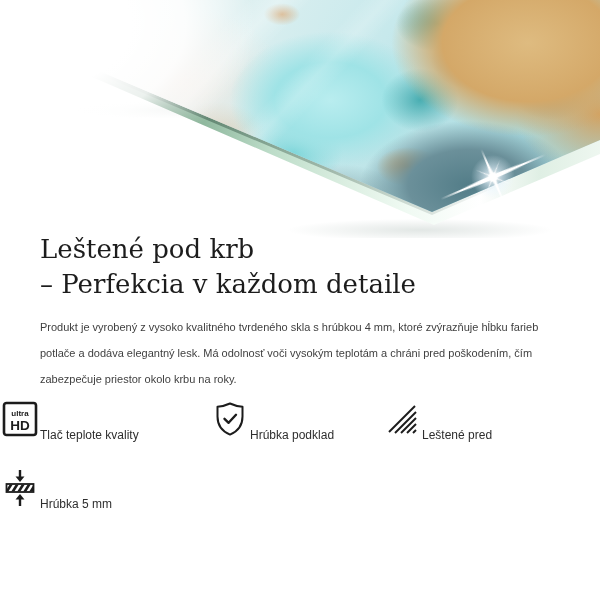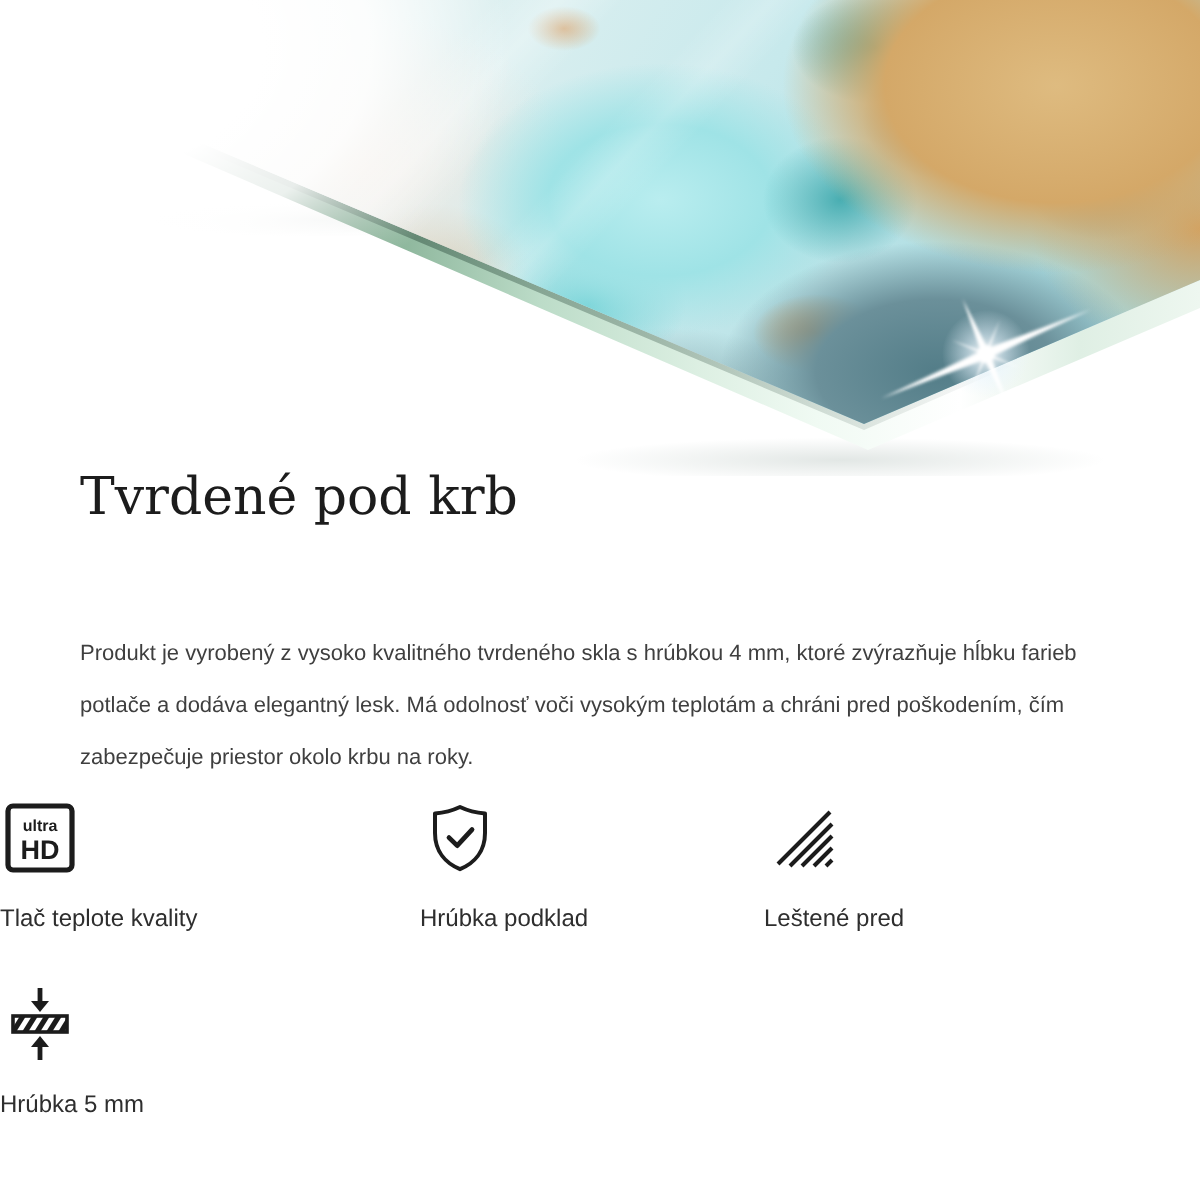--- a/index.html
+++ b/index.html
@@ -118,7 +118,7 @@
   </div>
 
   <h1 class="title">
-    <span>Tvrdené pod krb</span><br>
+    <span>Leštené pod krb</span><br>
   </h1>
 
   <p class="description">Produkt je vyrobený z vysoko kvalitného tvrdeného skla s hrúbkou 4 mm, ktoré zvýrazňuje hĺbku farieb potlače a dodáva elegantný lesk. Má odolnosť voči vysokým teplotám a chráni pred poškodením, čím zabezpečuje priestor okolo krbu na roky.</p>

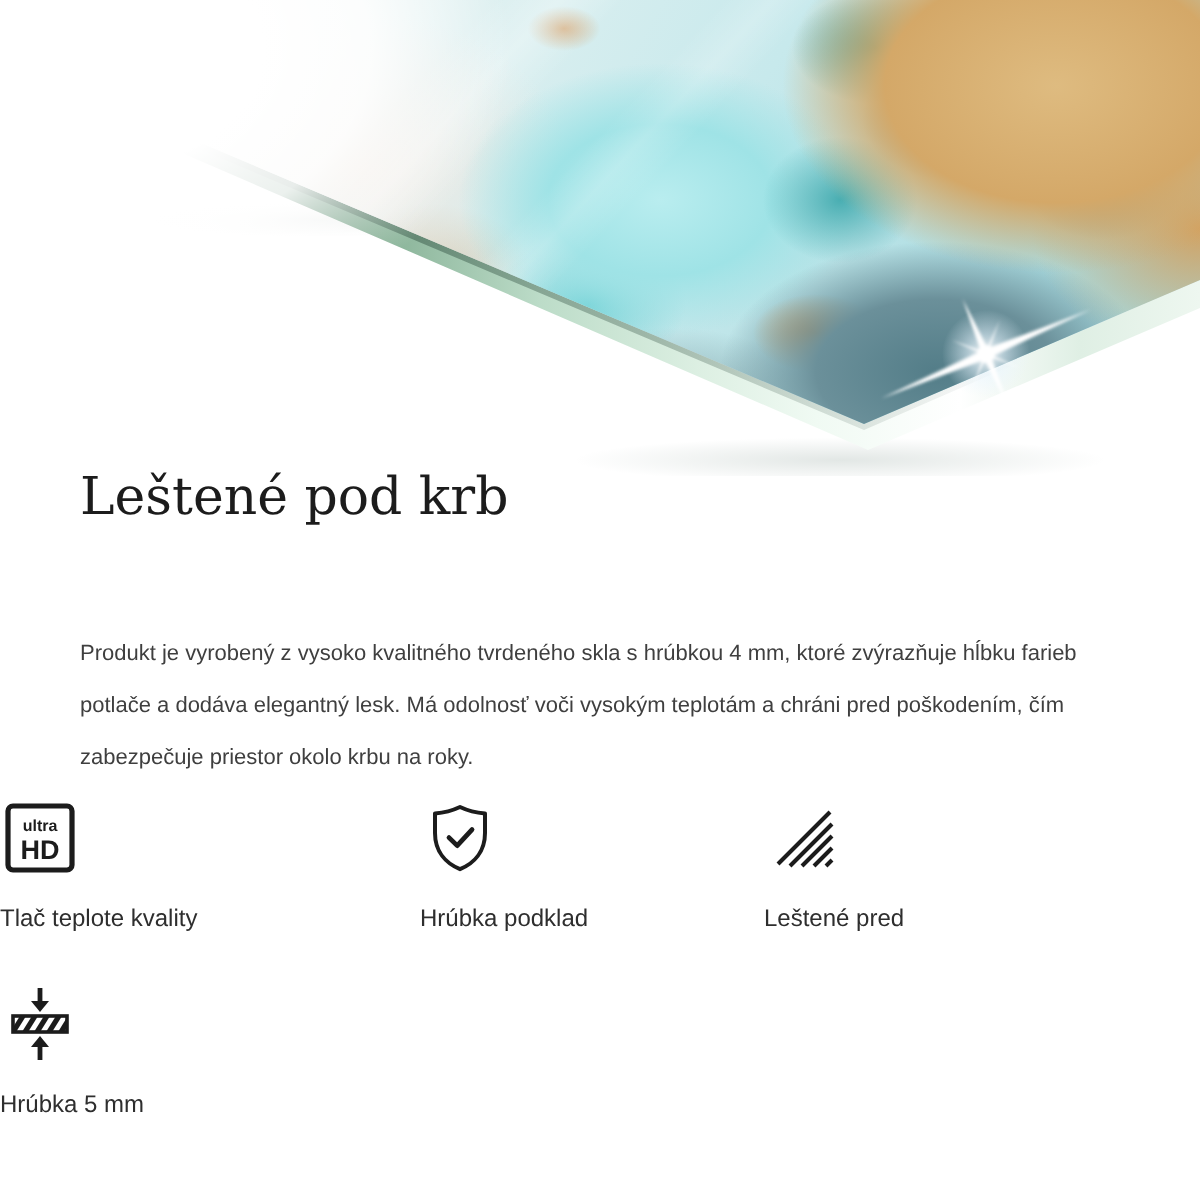--- a/index.html
+++ b/index.html
@@ -119,6 +119,7 @@
 
   <h1 class="title">
     <span>Leštené pod krb</span><br>
+    <span>– Perfekcia v každom detaile</span>
   </h1>
 
   <p class="description">Produkt je vyrobený z vysoko kvalitného tvrdeného skla s hrúbkou 4 mm, ktoré zvýrazňuje hĺbku farieb potlače a dodáva elegantný lesk. Má odolnosť voči vysokým teplotám a chráni pred poškodením, čím zabezpečuje priestor okolo krbu na roky.</p>

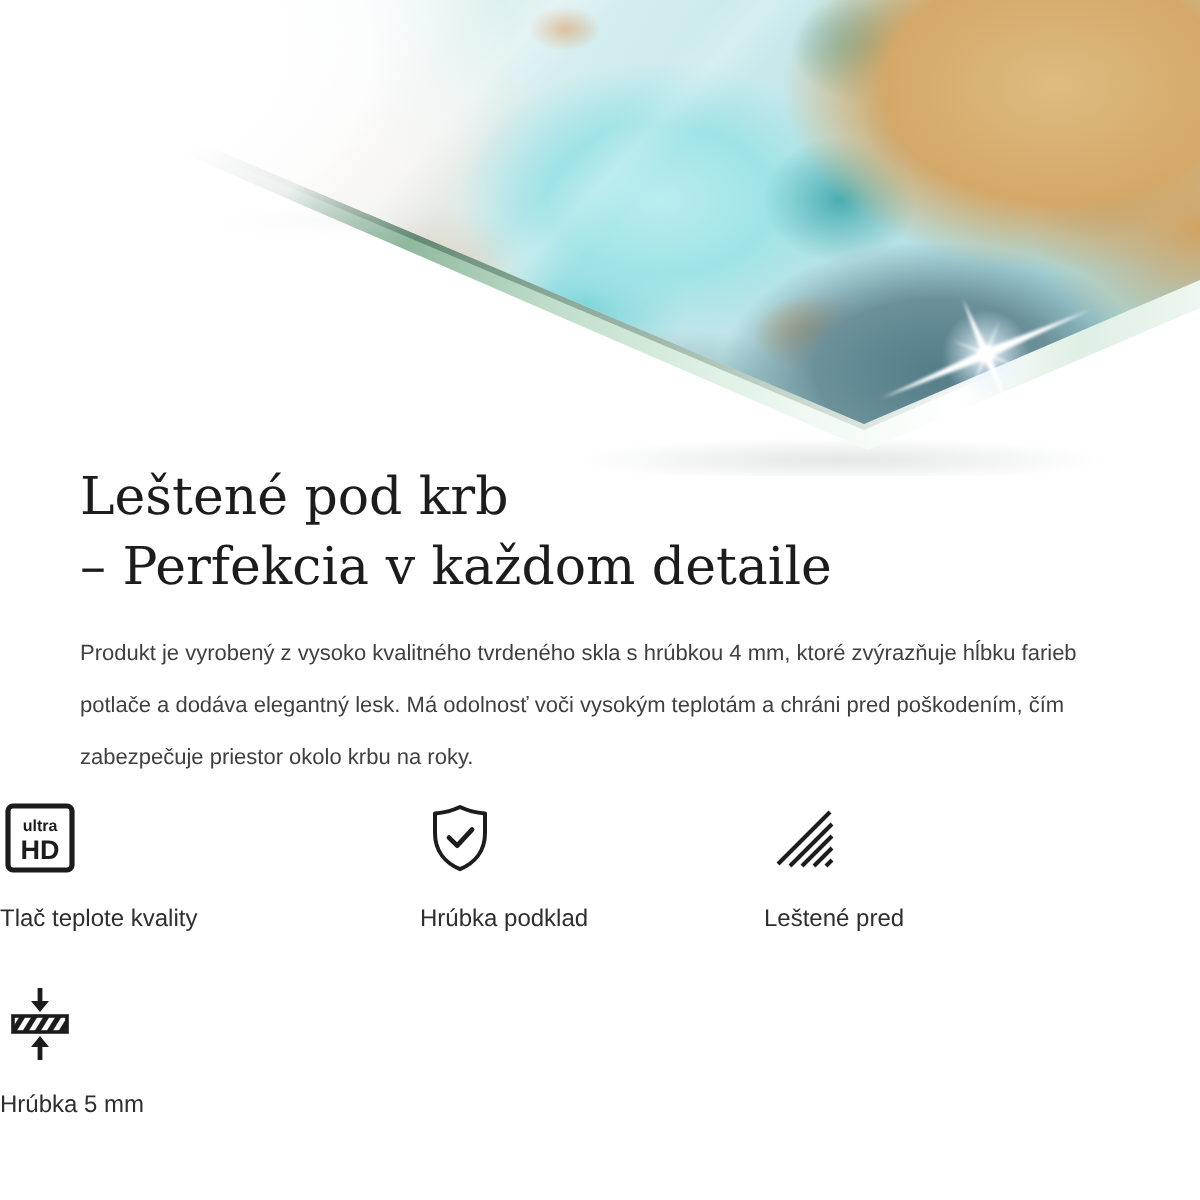--- a/index.html
+++ b/index.html
@@ -78,7 +78,7 @@
   
   .features { position:absolute; left:0; right:0; top:396px;
     display:grid; grid-template-columns:210px 172px 218px; row-gap:23px; }
-  .feature { display:flex; flex-direction:column; align-items:flex-start; }
+  .feature { display:flex; flex-direction:row; align-items:flex-end; }
   .icon-wrap { height:46px; display:flex; align-items:center; justify-content:center; }
   .feature-label { margin-top:10px; font-size:12px; color:#2e2e2e; white-space:nowrap; }
   .icon-wrap svg { stroke:#1c1c1c; fill:none; stroke-width:2; }

